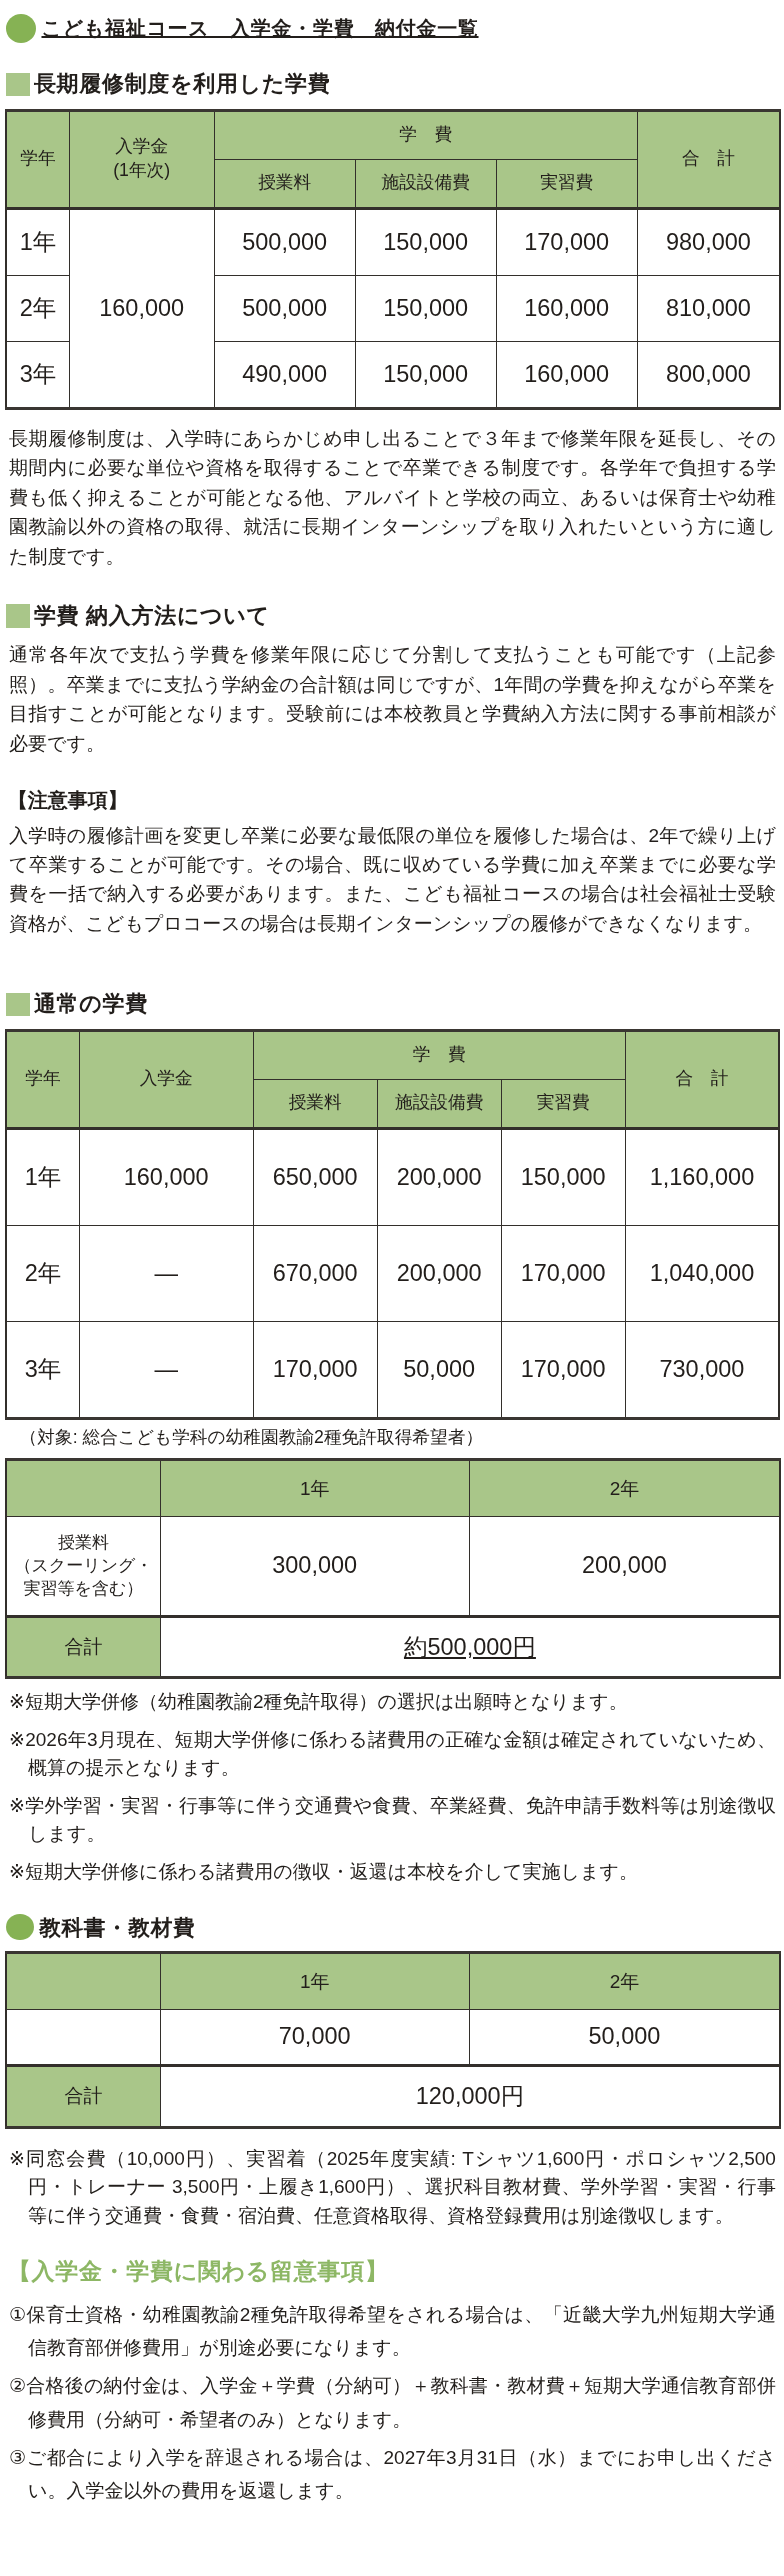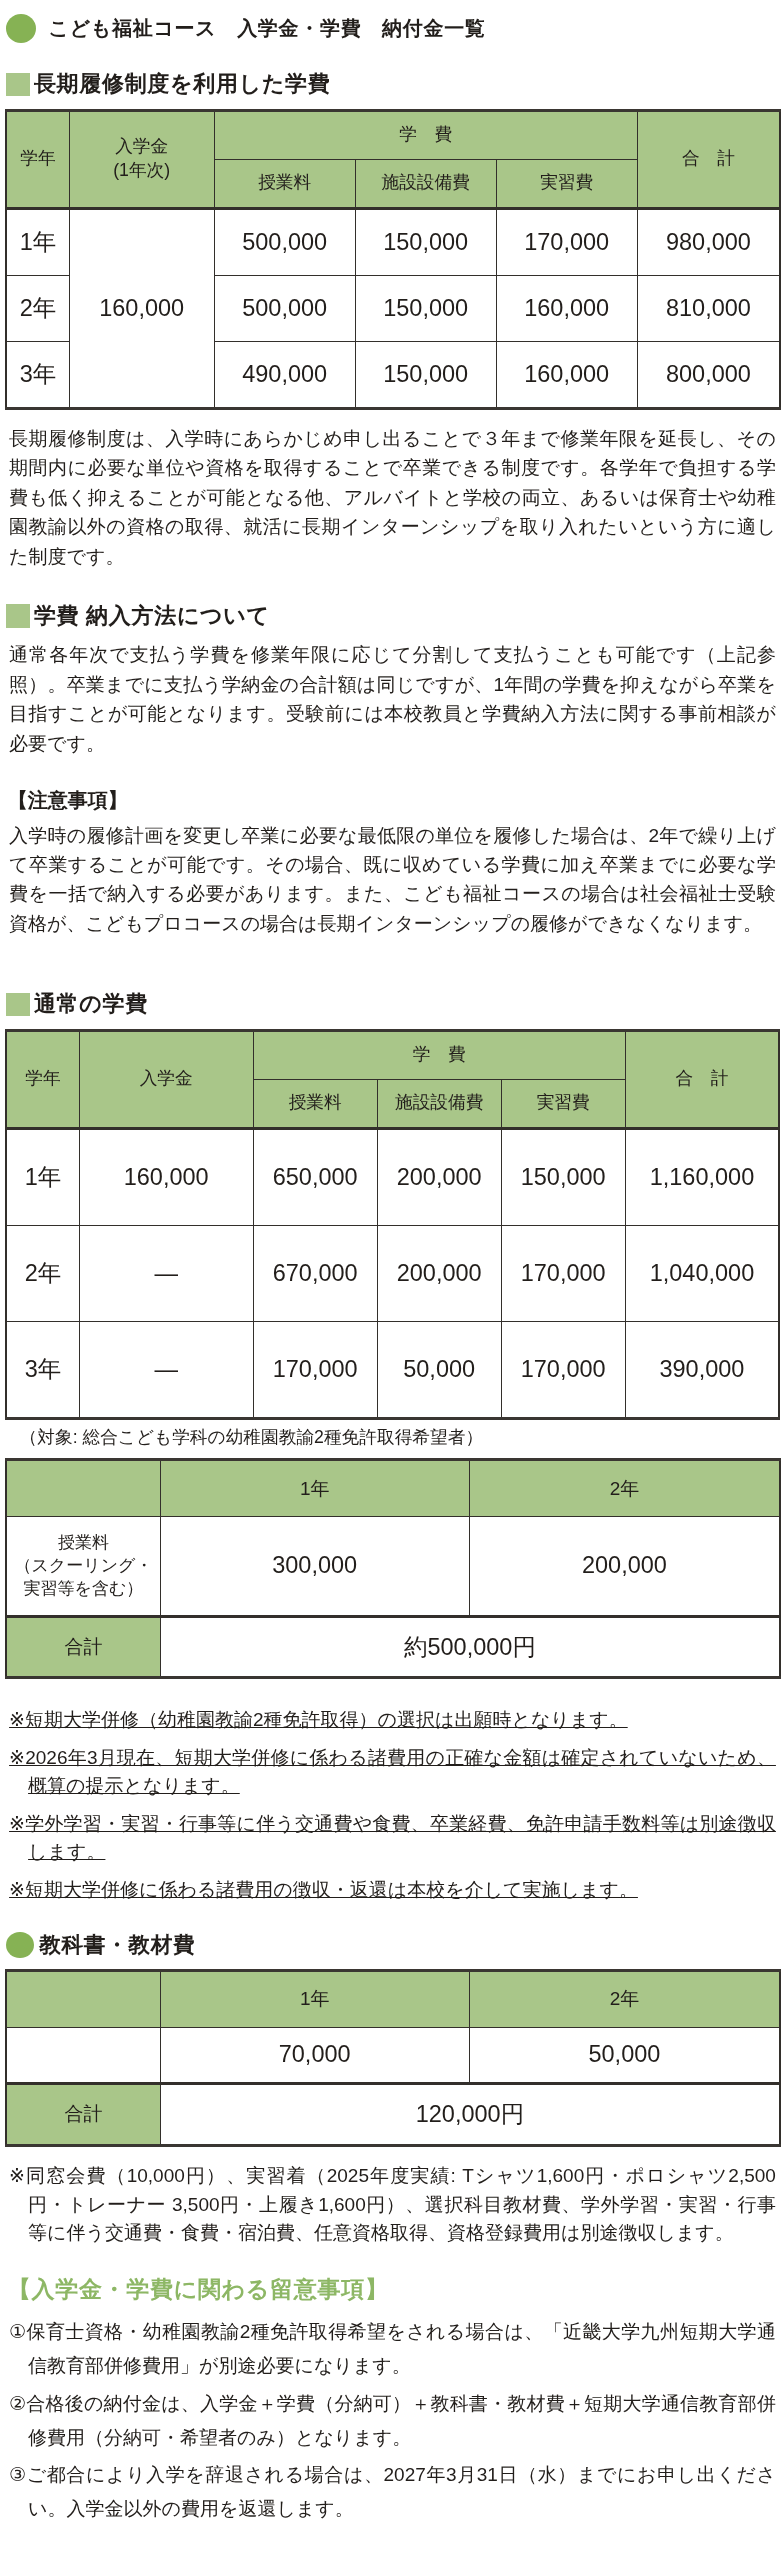--- a/index.html
+++ b/index.html
@@ -12,7 +12,7 @@
   .page{width:785px;box-sizing:border-box;padding:10.5px 5.2px 19.6px 5.2px;}
 
   
-  .title-row{display:flex;align-items:center;gap:12px;margin:3.9px 0 0 1.3px;}
+  .title-row{display:flex;align-items:center;gap:5px;margin:3.9px 0 0 1.3px;text-decoration:underline;}
   .dot{width:30px;height:29px;border-radius:50%;background:#86b254;flex:0 0 auto;}
   .dot.sm{width:27.5px;height:26px;}
   .title-row h1{font-size:20px;font-weight:bold;margin:0;letter-spacing:0.7px;}

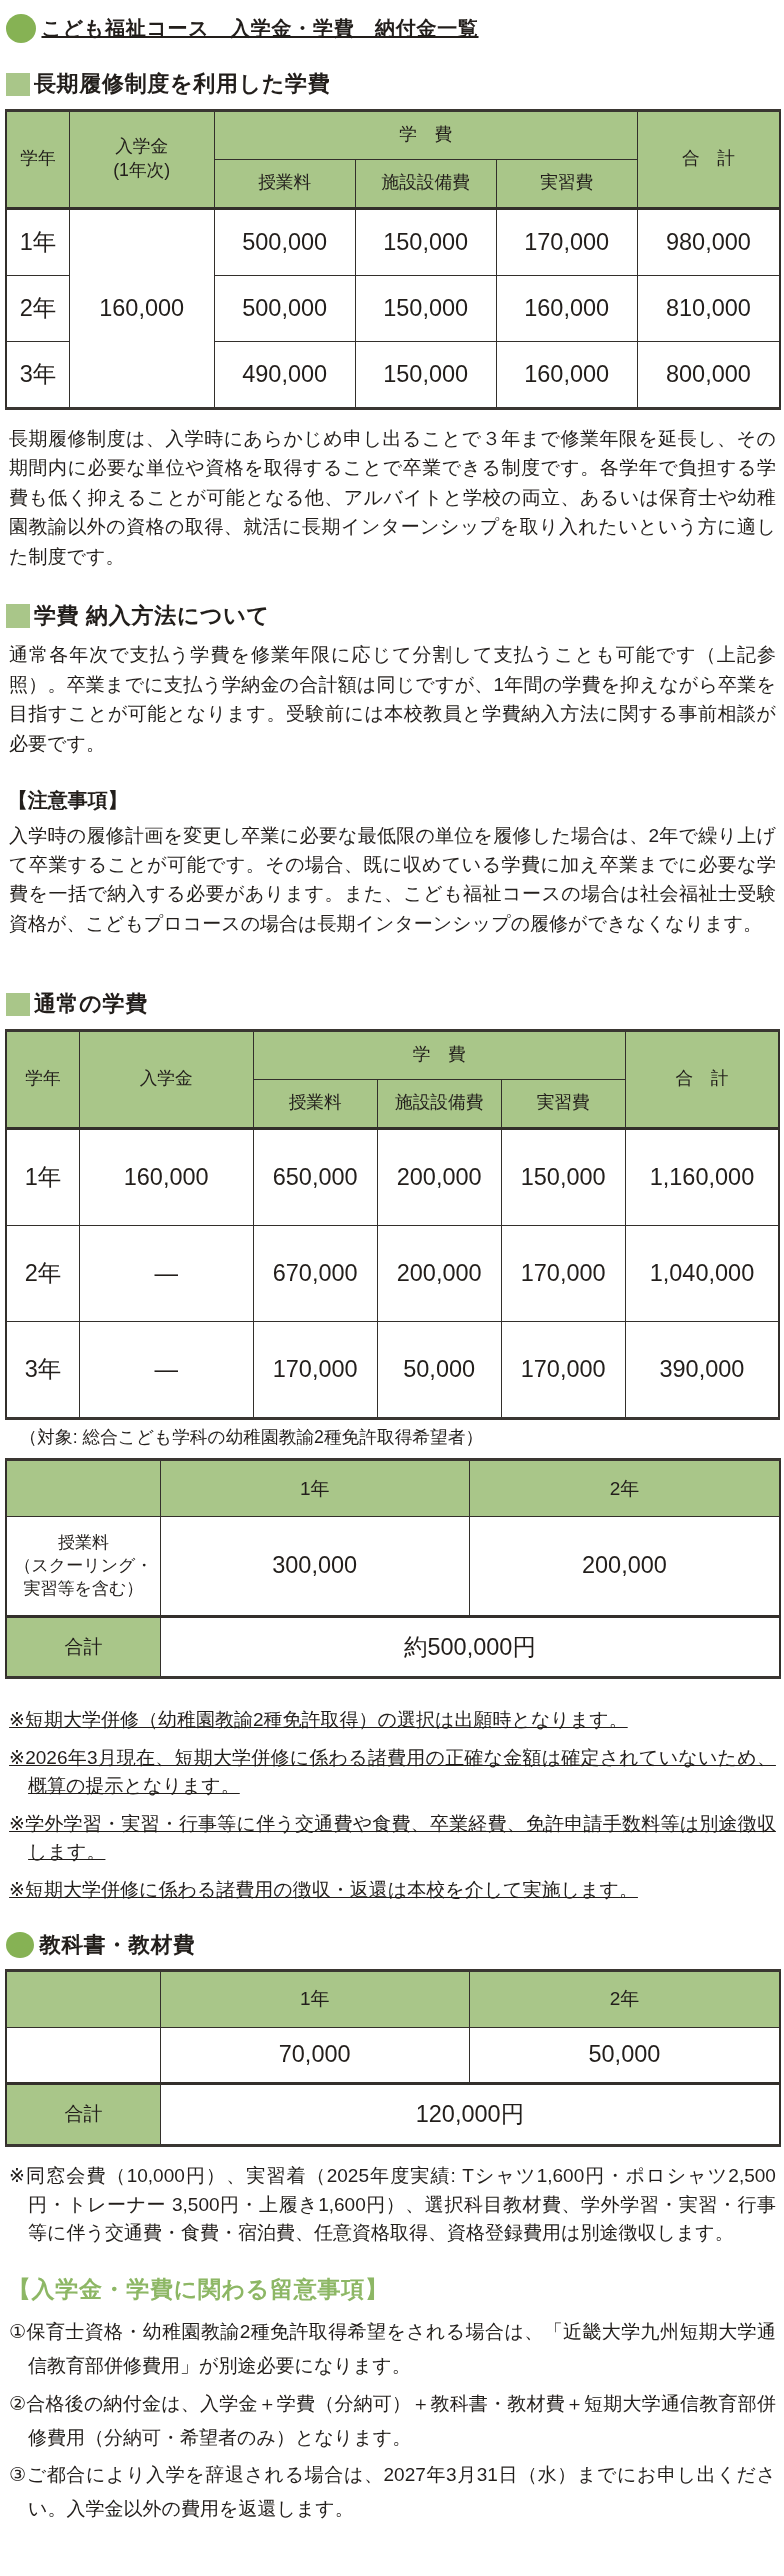--- a/index.html
+++ b/index.html
@@ -187,7 +187,7 @@
         <td>170,000</td>
         <td>50,000</td>
         <td>170,000</td>
-        <td>390,000</td>
+        <td>730,000</td>
       </tr>
     </tbody>
   </table>

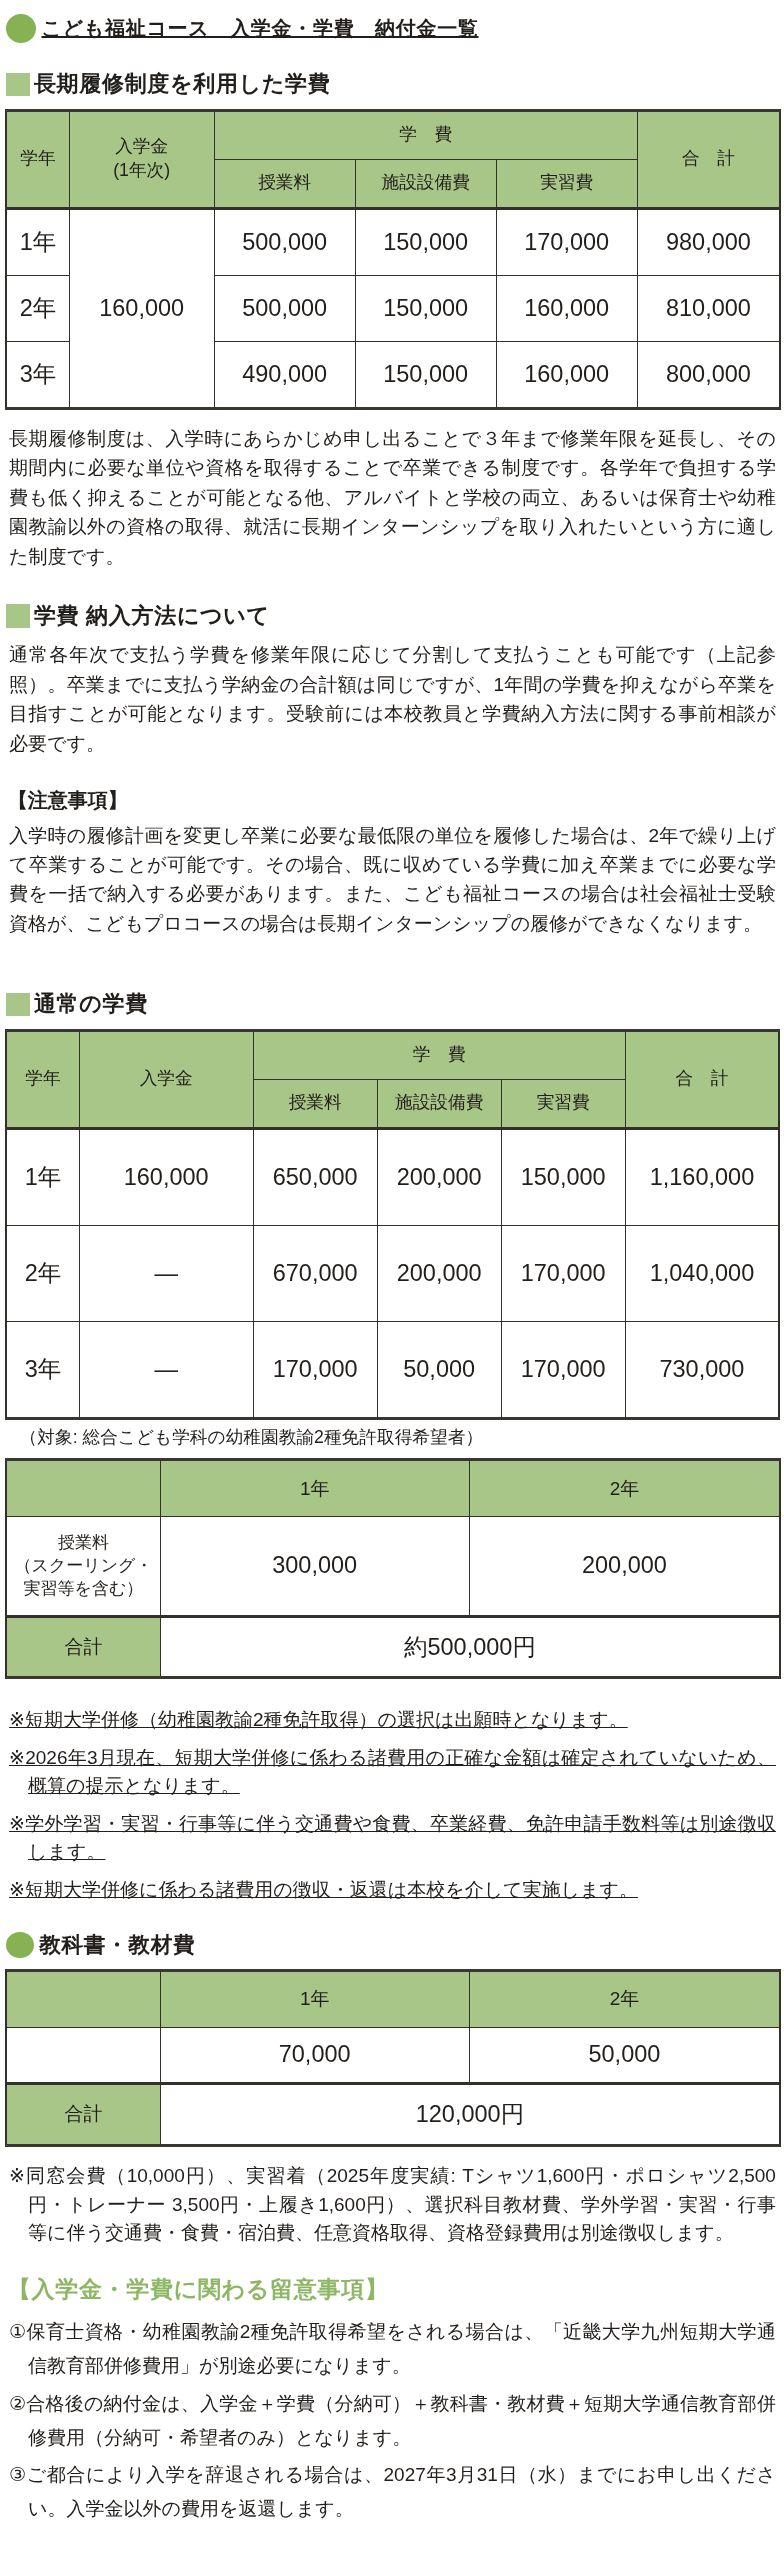--- a/index.html
+++ b/index.html
@@ -58,7 +58,7 @@
   table.t3 td.lab{font-size:17px;background:#fff;}
   table.t3 td.val{height:98px;}
   table.t3 td.total-lab{background:#a9c689;font-size:19px;height:58px;}
-  table.t3 td.total-val{font-size:23.5px;}
+  table.t3 td.total-val{font-size:23.5px;text-decoration:underline;}
 
   table.t4 tr.h1 th{height:55px;font-size:19px;}
   table.t4 td.val{height:54px;}

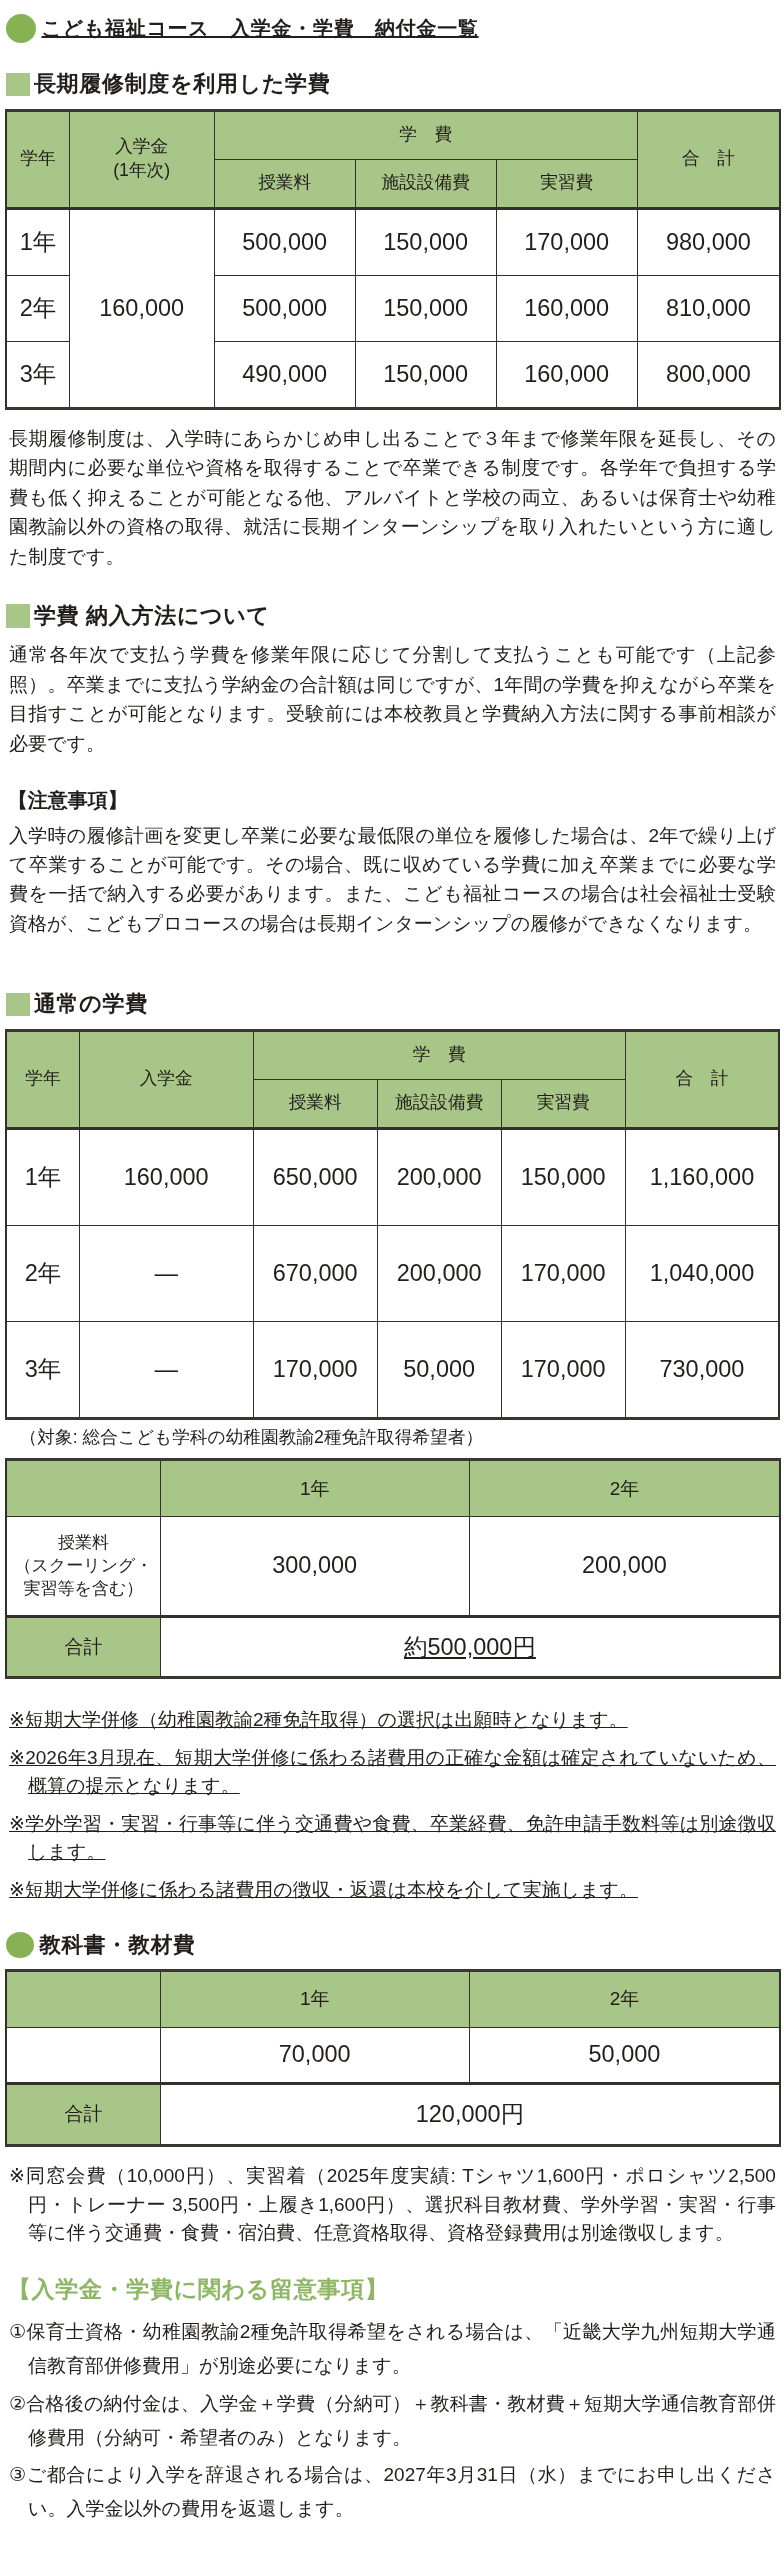--- a/index.html
+++ b/index.html
@@ -31,7 +31,7 @@
   
   p.body{font-size:19px;line-height:1.55;margin:14.4px 3.9px 0 3.9px;text-align:justify;}
   .note{font-size:19px;line-height:1.5;margin:9.2px 3.9px 0 3.9px;padding-left:1em;text-indent:-1em;text-align:justify;}
-  .note-block{margin-top:27px;text-decoration:underline;}
+  .note-block{margin-top:9px;}
   .remarks-list{margin:10.5px 3.9px 0 3.9px;}
   .remarks-list .item{font-size:19px;line-height:1.78;padding-left:1em;text-indent:-1em;margin-top:3.9px;text-align:justify;}
 

